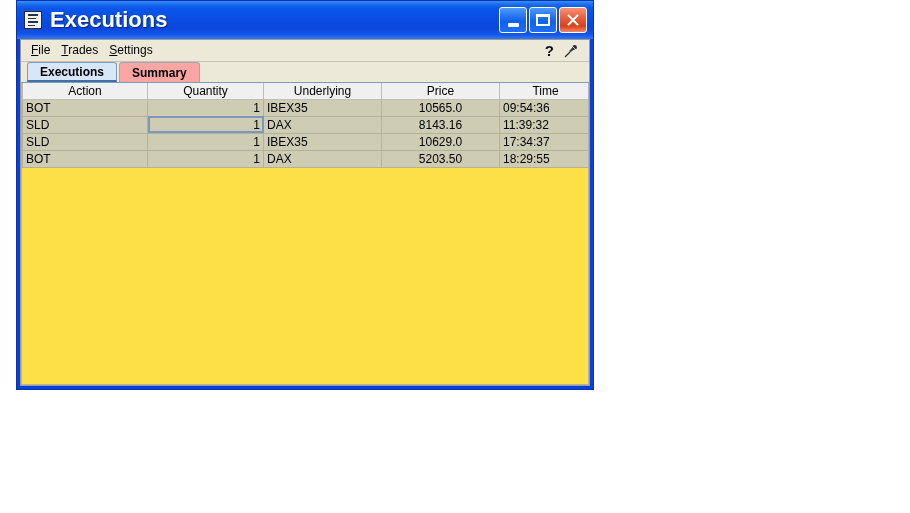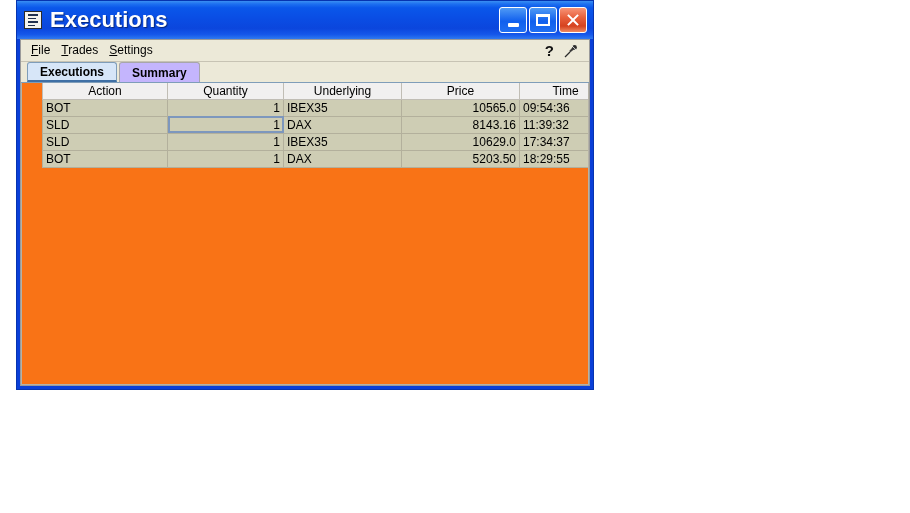--- a/index.html
+++ b/index.html
@@ -198,7 +198,7 @@
     border-bottom: none;
     border-radius: 3px 3px 0 0;
     margin-right: 2px;
-    background: #c4b5fd;
+    background: #fca5a5;
     position: relative;
   }
   .tab.active {

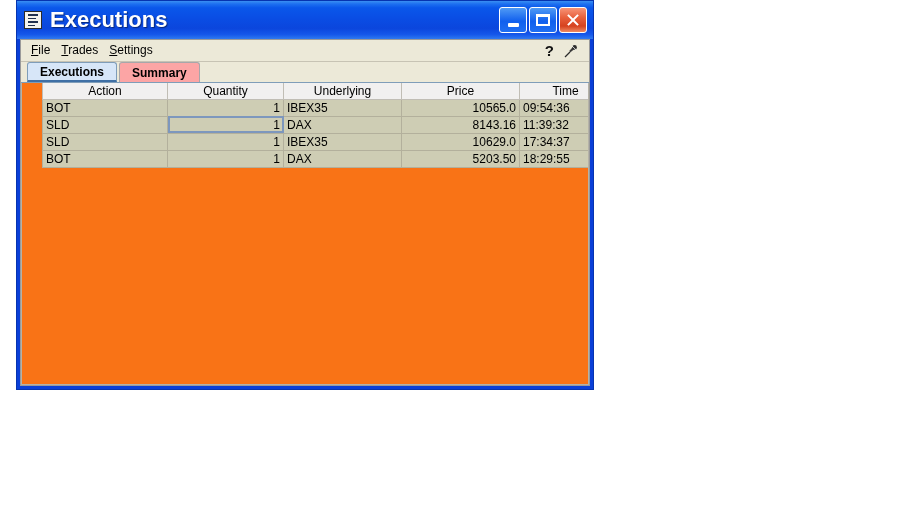--- a/index.html
+++ b/index.html
@@ -211,13 +211,12 @@
   
   .table-wrap {
     flex: 1 1 auto;
-    background: #f97316;
+    background: #fde047;
     border: 1px solid #b5b2a8;
     border-top: none;
     margin: 0;
     overflow: hidden;
     position: relative;
-    padding-left: 20px;
   }
   table.grid {
     border-collapse: collapse;

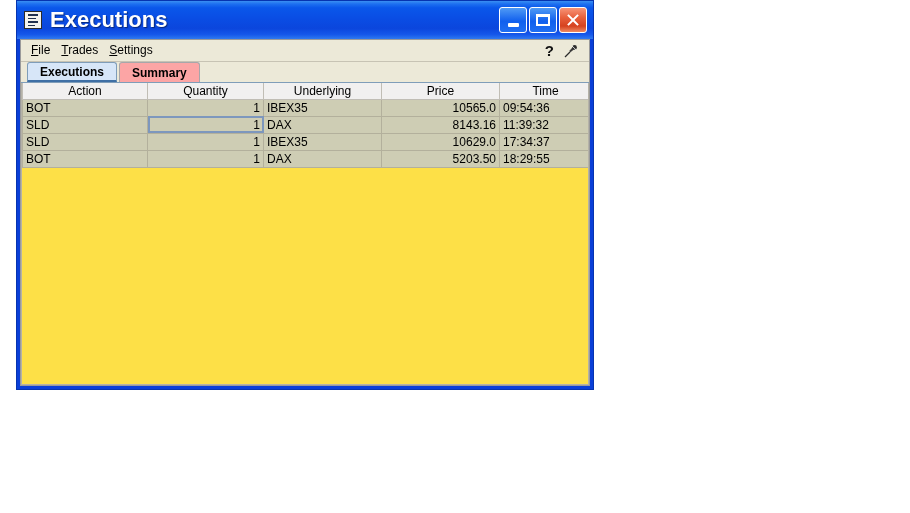--- a/index.html
+++ b/index.html
@@ -251,7 +251,7 @@
   td.c-action     { text-align: left; }
   td.c-quantity   { text-align: right; }
   td.c-underlying { text-align: left; }
-  td.c-price      { text-align: right; }
+  td.c-price      { text-align: center; }
   td.c-time       { }
 
   td.selected {

